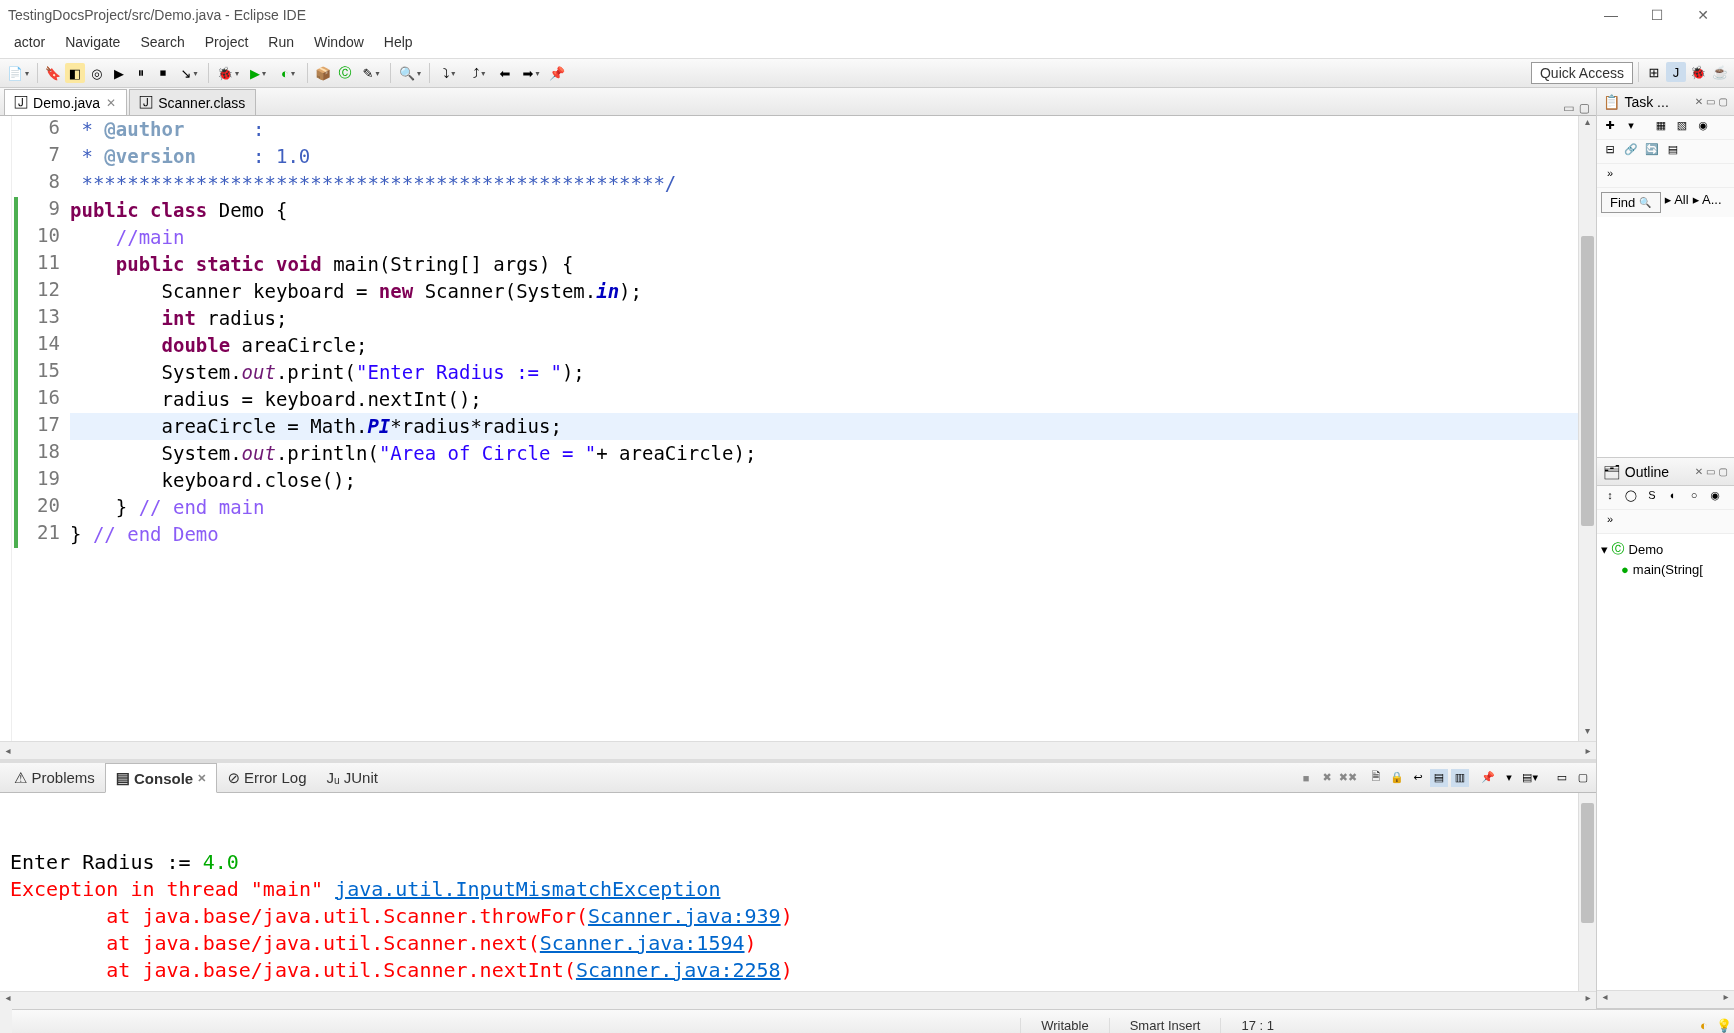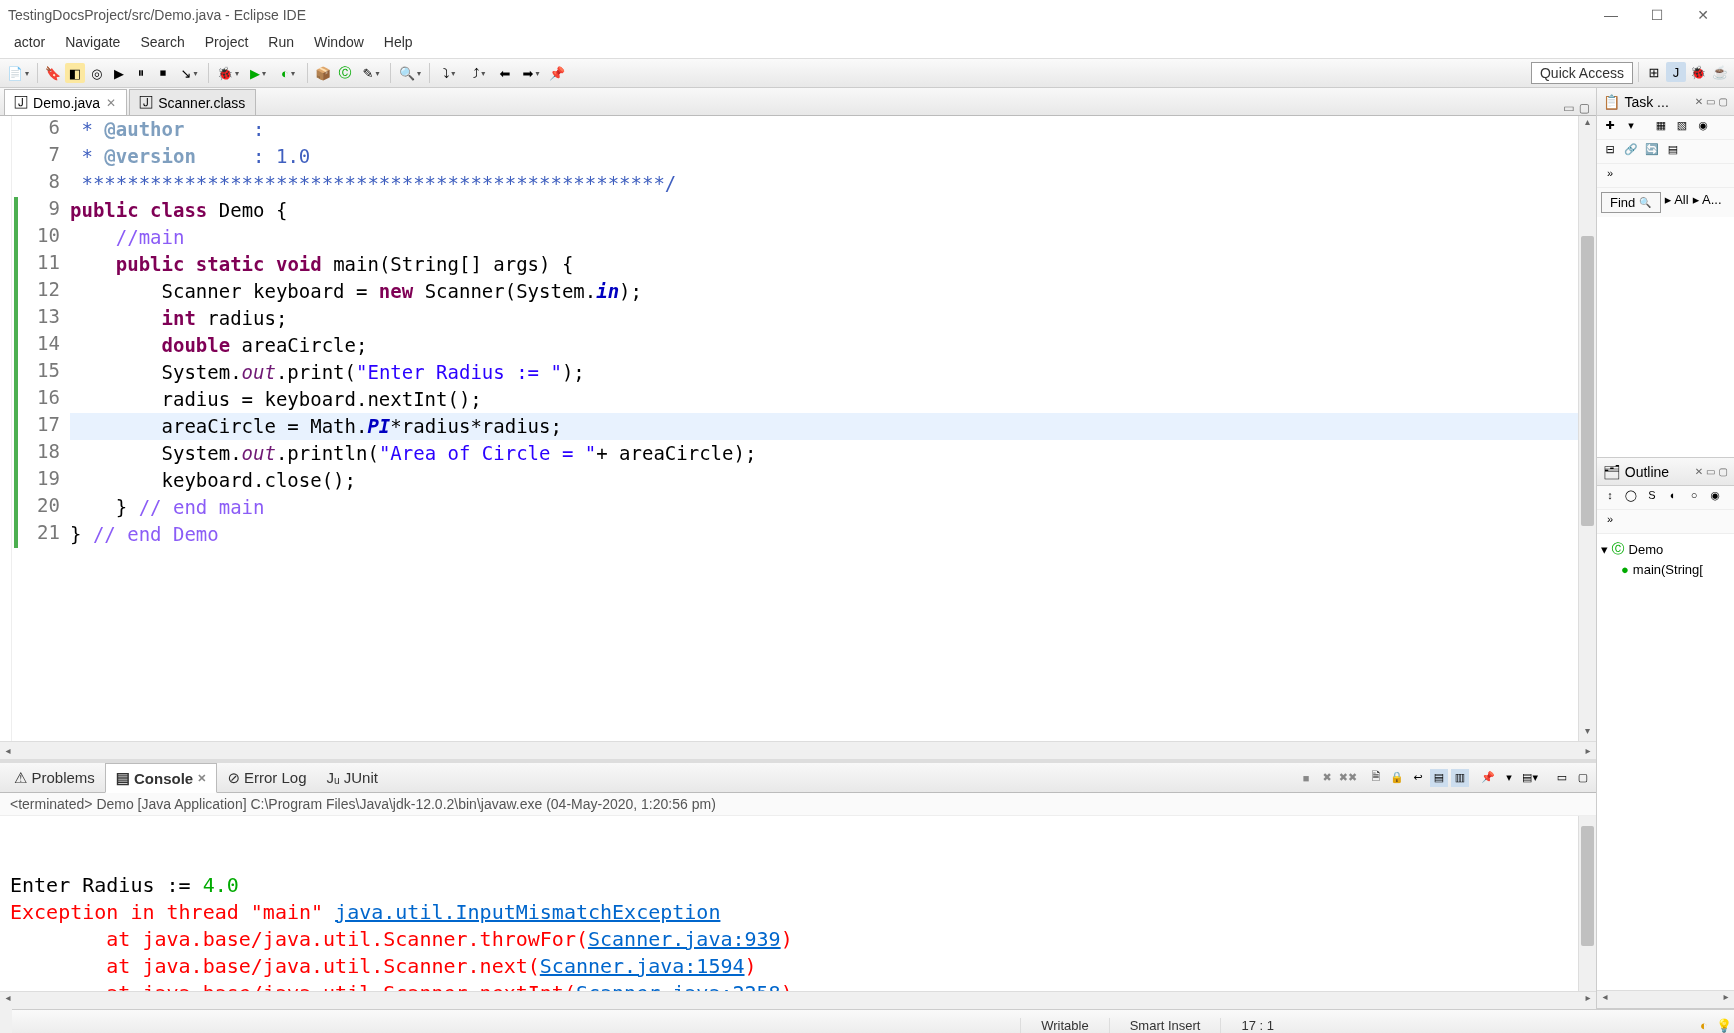--- a/index.html
+++ b/index.html
@@ -233,7 +233,6 @@
           <span class="btn">▢</span>
         </div>
       </div>
-      <div class="console-header">&lt;terminated&gt; Demo [Java Application] C:\Program Files\Java\jdk-12.0.2\bin\javaw.exe (04-May-2020, 1:20:56 pm)</div>
       <div class="console-body" id="console-body">
         <div>Enter Radius := <span class="console-in">4.0</span></div><div><span class="console-err">Exception in thread "main" </span><span class="console-link">java.util.InputMismatchException</span></div><div><span class="console-err">	at java.base/java.util.Scanner.throwFor(</span><span class="console-link">Scanner.java:939</span><span class="console-err">)</span></div><div><span class="console-err">	at java.base/java.util.Scanner.next(</span><span class="console-link">Scanner.java:1594</span><span class="console-err">)</span></div><div><span class="console-err">	at java.base/java.util.Scanner.nextInt(</span><span class="console-link">Scanner.java:2258</span><span class="console-err">)</span></div><div class="console-vscroll">
           <div class="thumb"></div>

